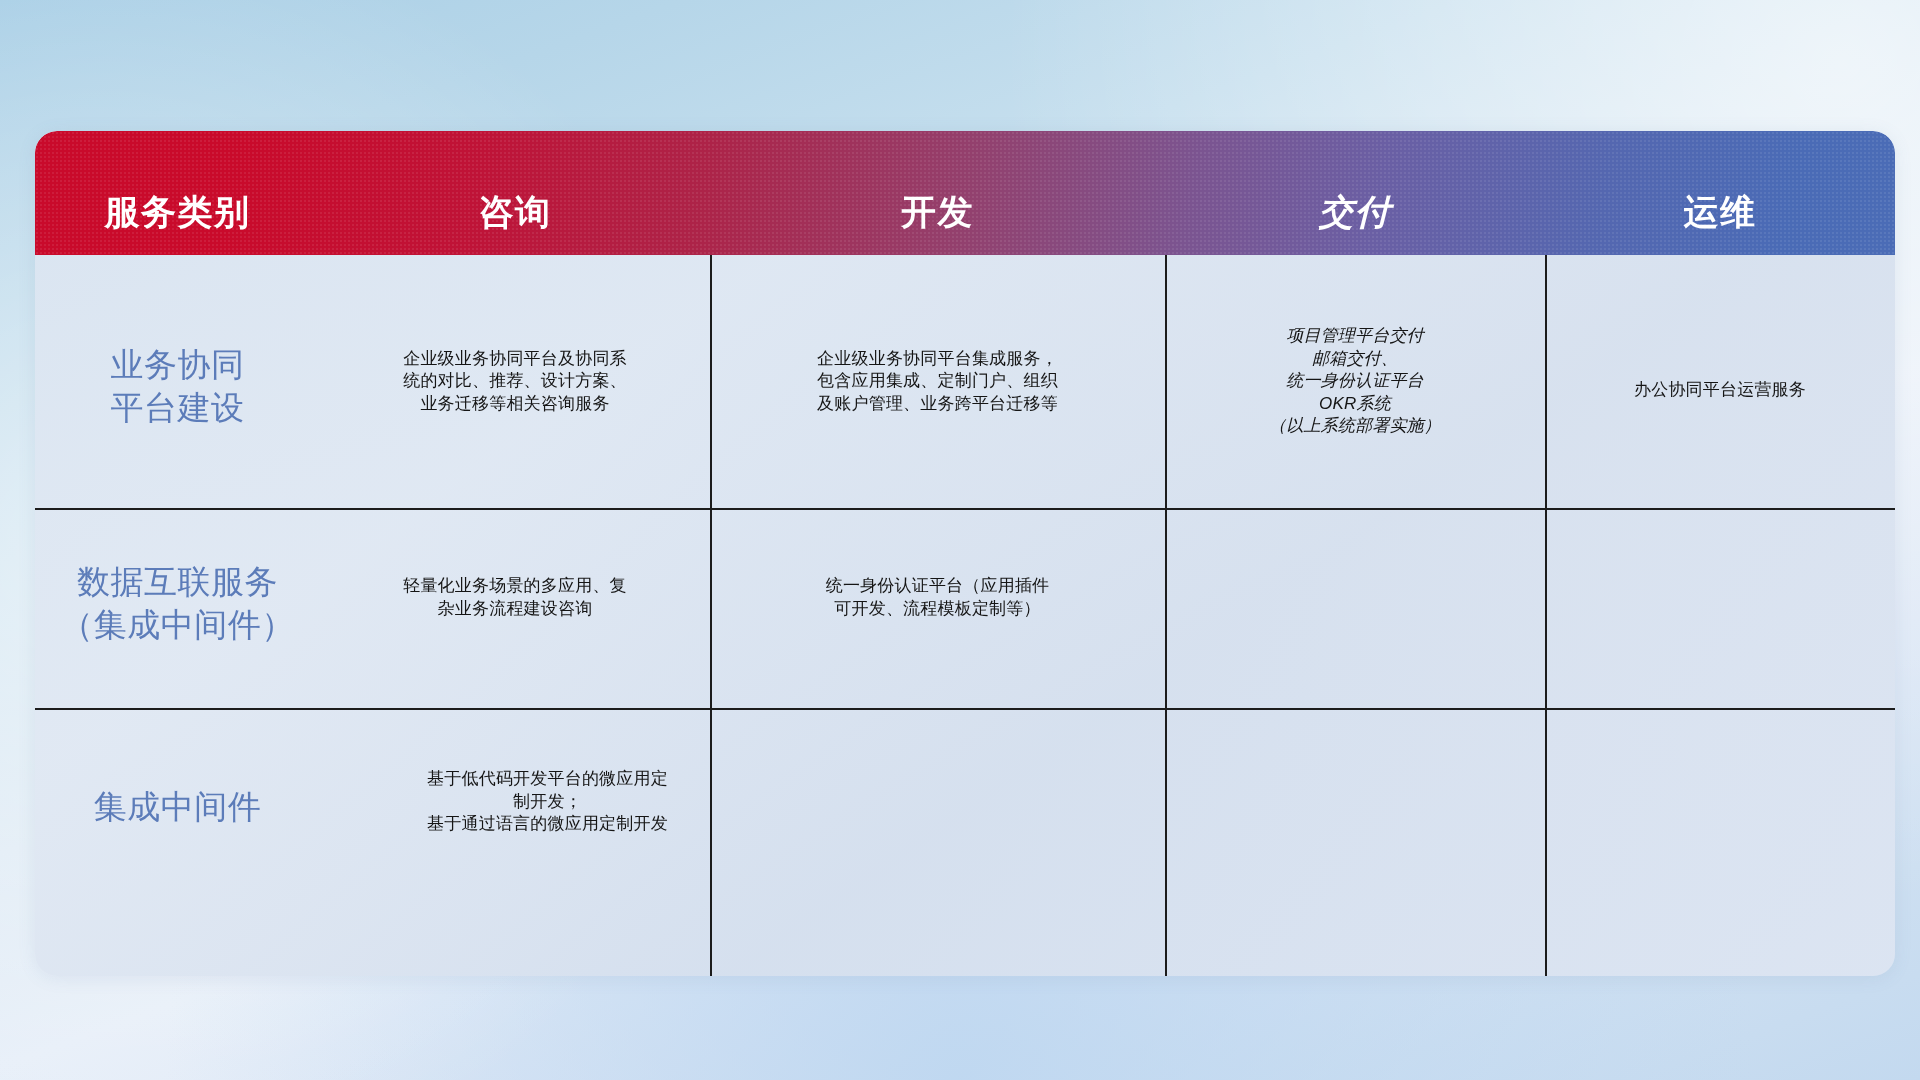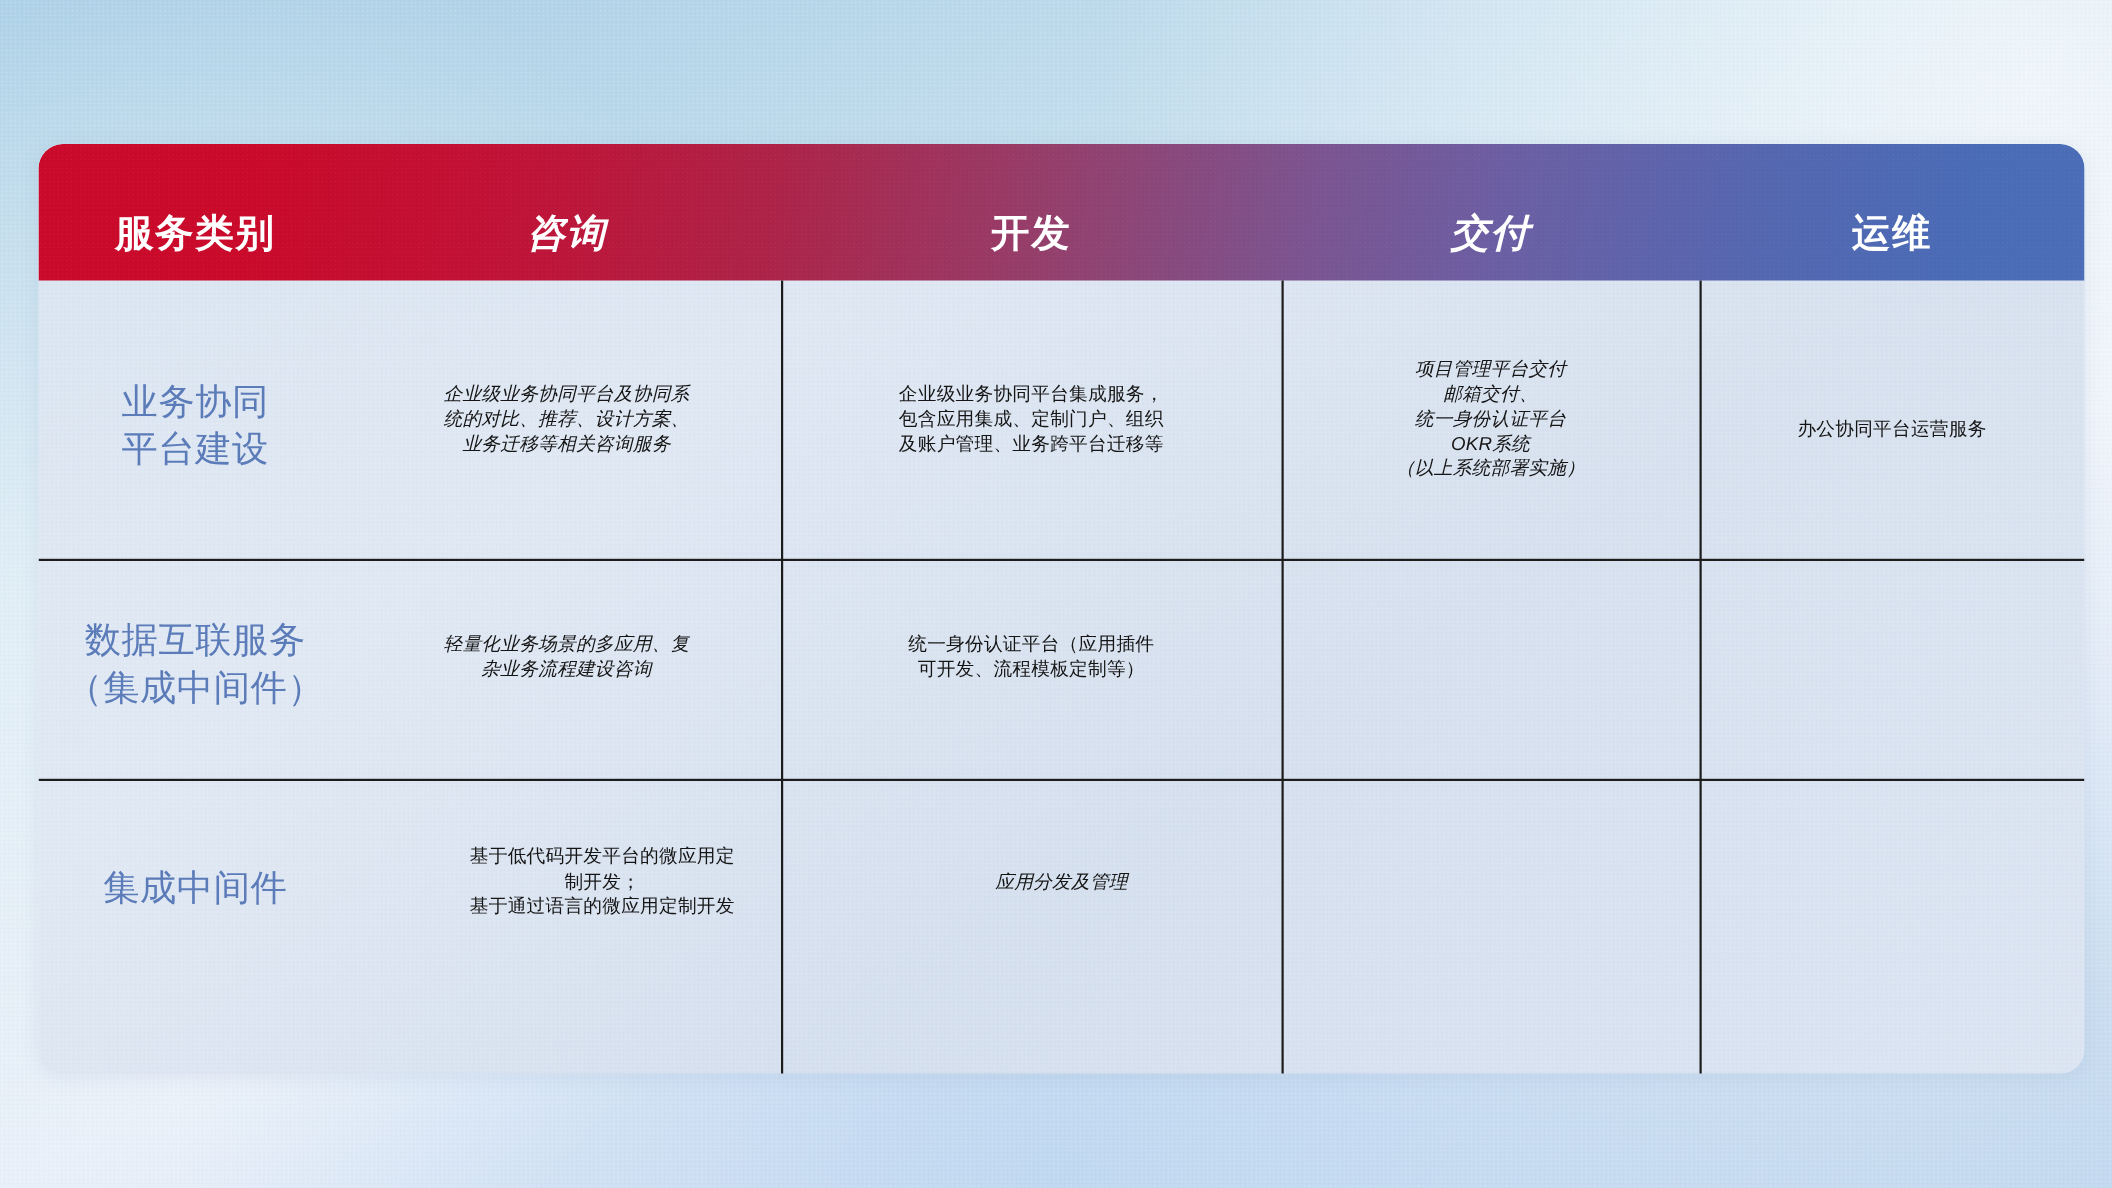--- a/index.html
+++ b/index.html
@@ -126,7 +126,7 @@
 
   
   .col-0 { width:285px;margin-top:11px; }
-  .col-1 { width:390px;font-style:italic; }
+  .col-1 { width:390px; }
   .col-2 { width:455px; }
   .col-3 { width:380px;font-style:italic; }
   .col-4 { width:350px;margin-top:17px; }

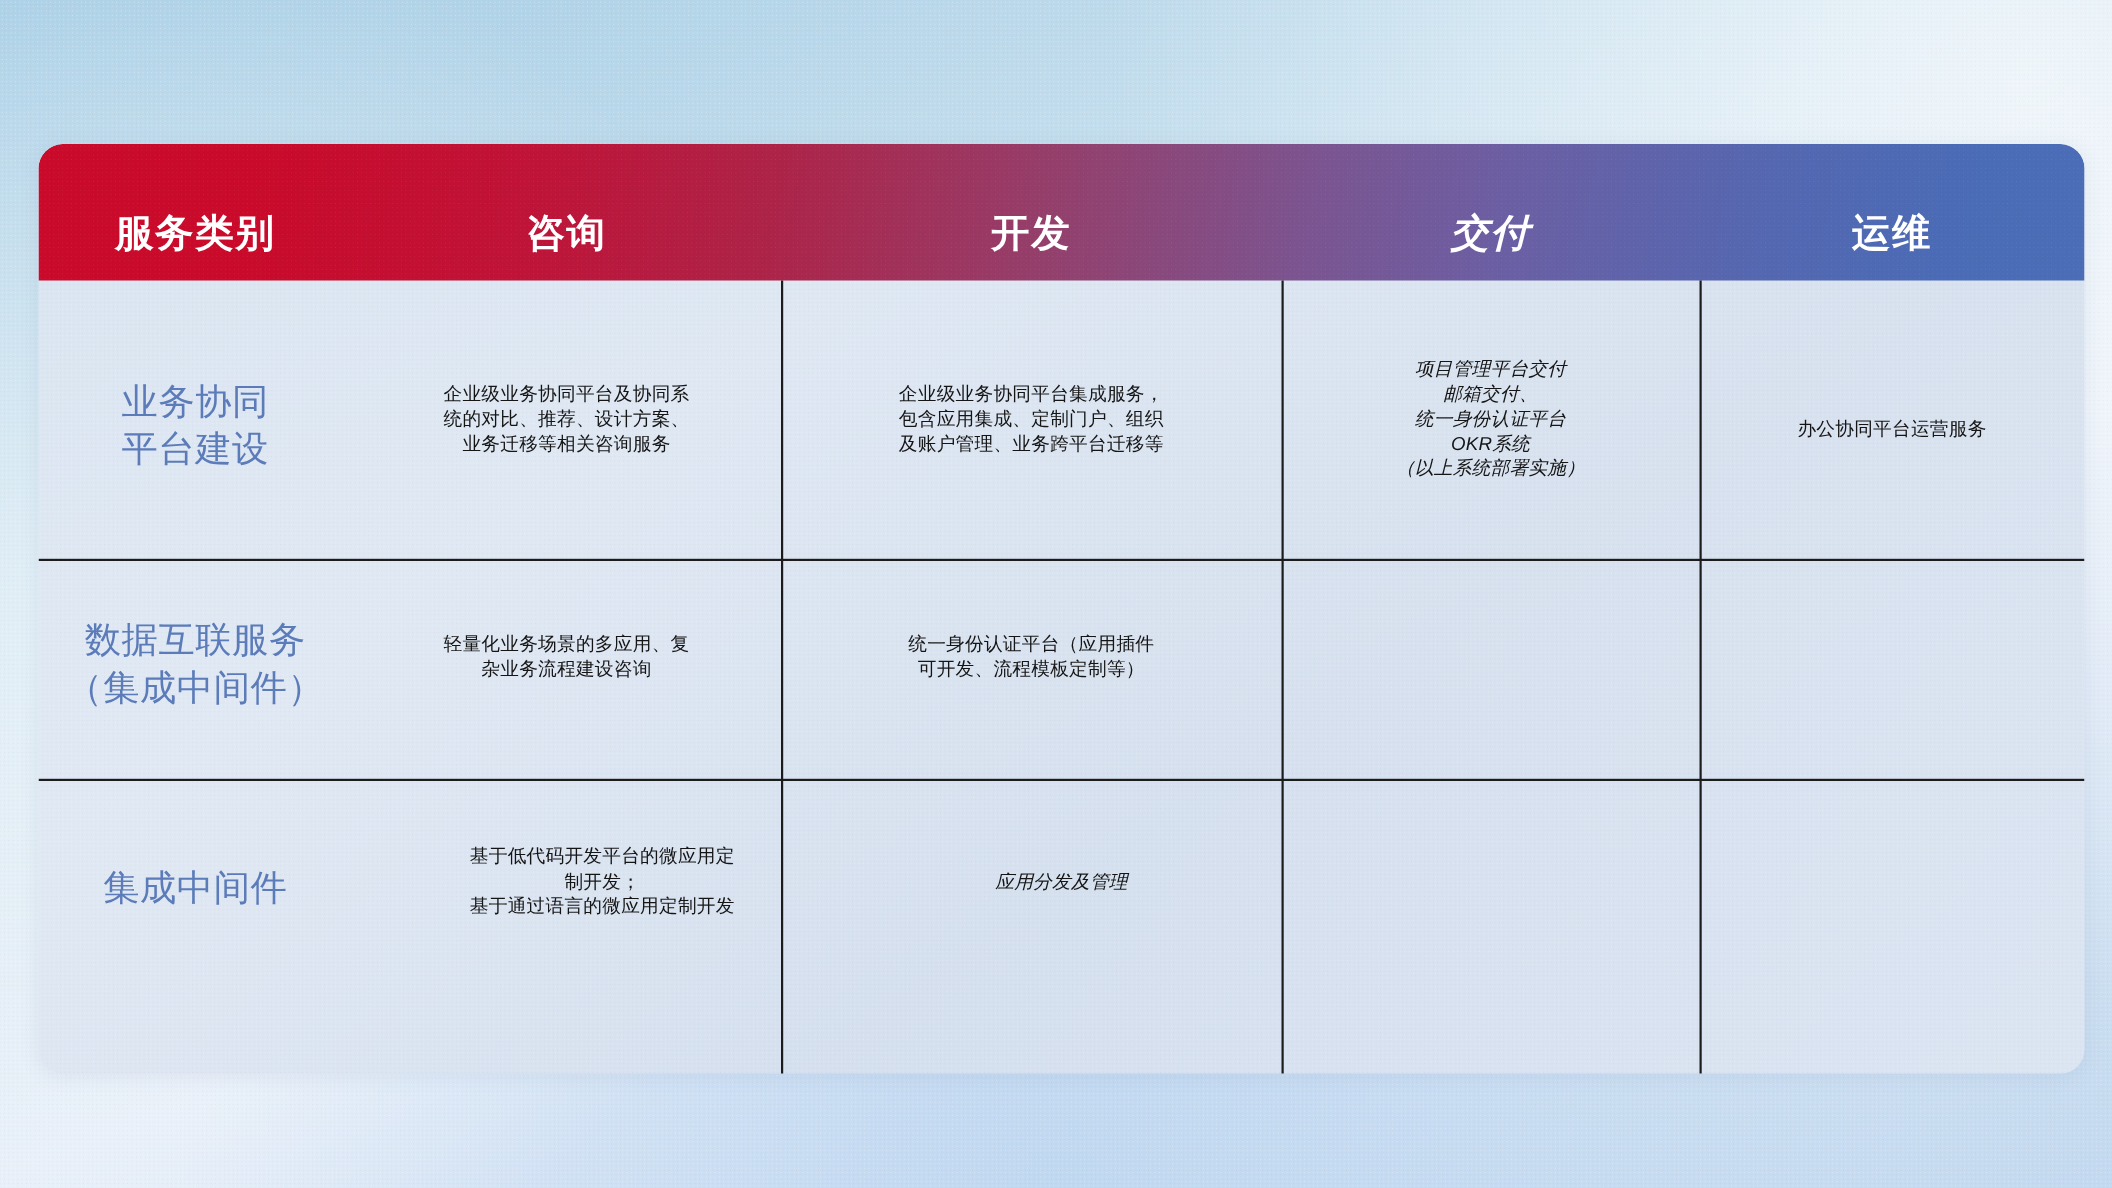--- a/index.html
+++ b/index.html
@@ -243,9 +243,6 @@
 制开发；
 基于通过语言的微应用定制开发</span>
         </div>
-        <div class="bcell col-3">
-          <span class="celltext">应用分发及管理</span>
-        </div>
         <div class="bcell col-4">
           <span class="celltext"></span>
         </div>

